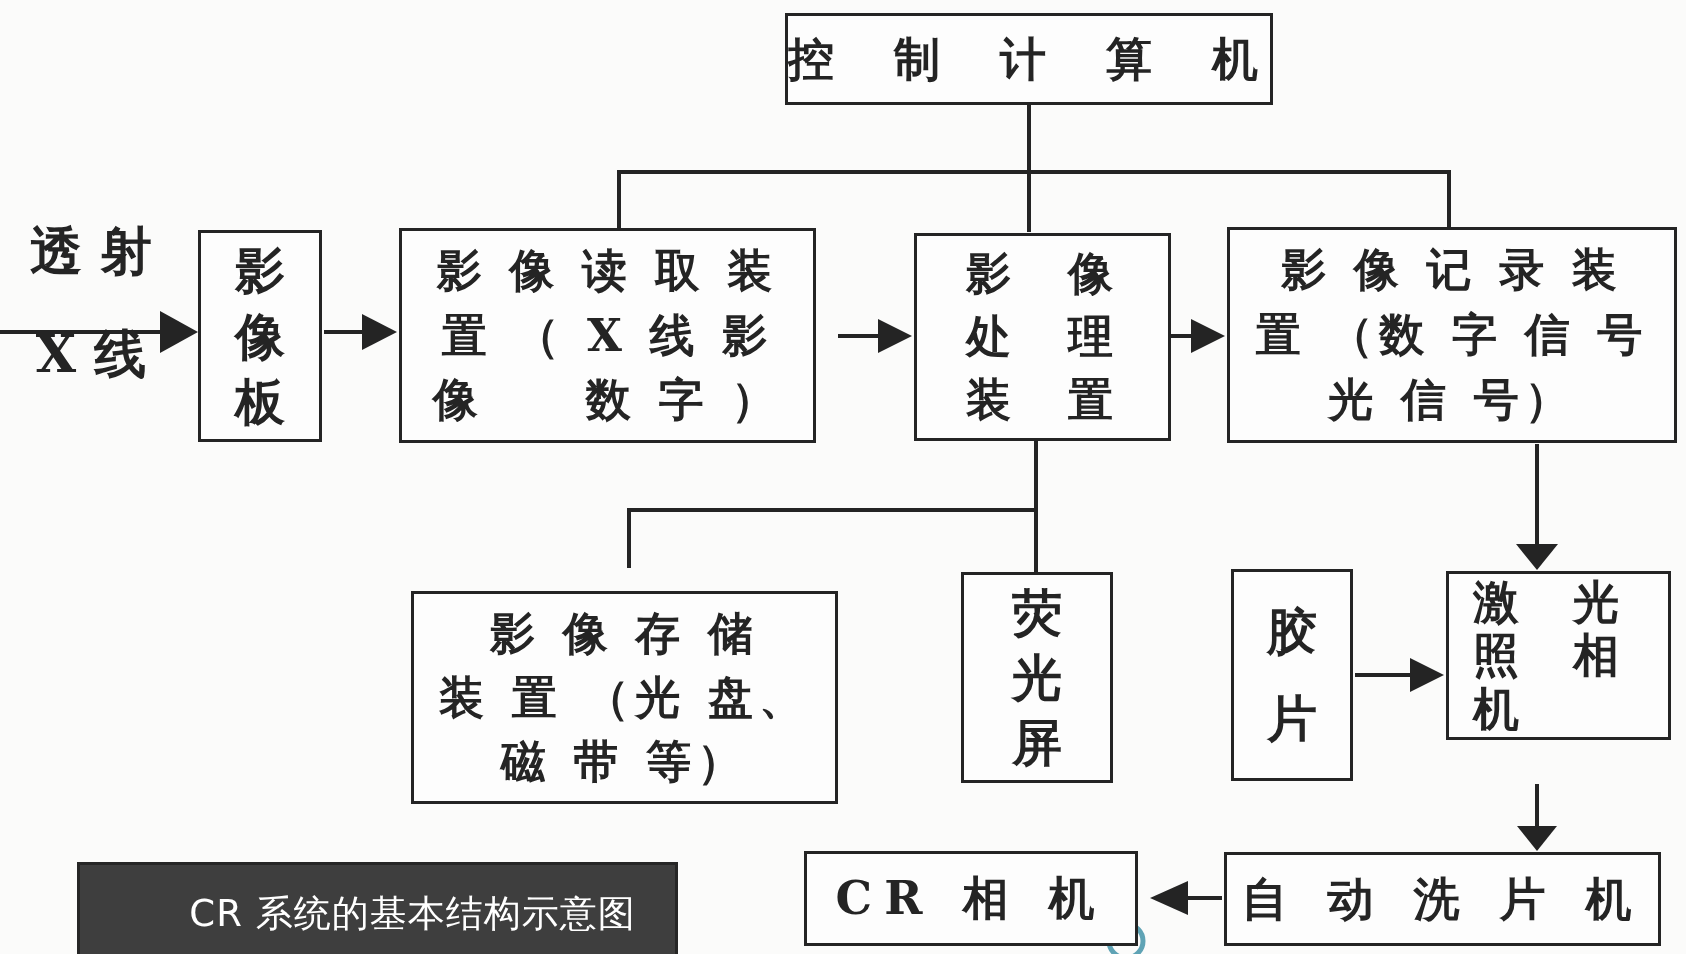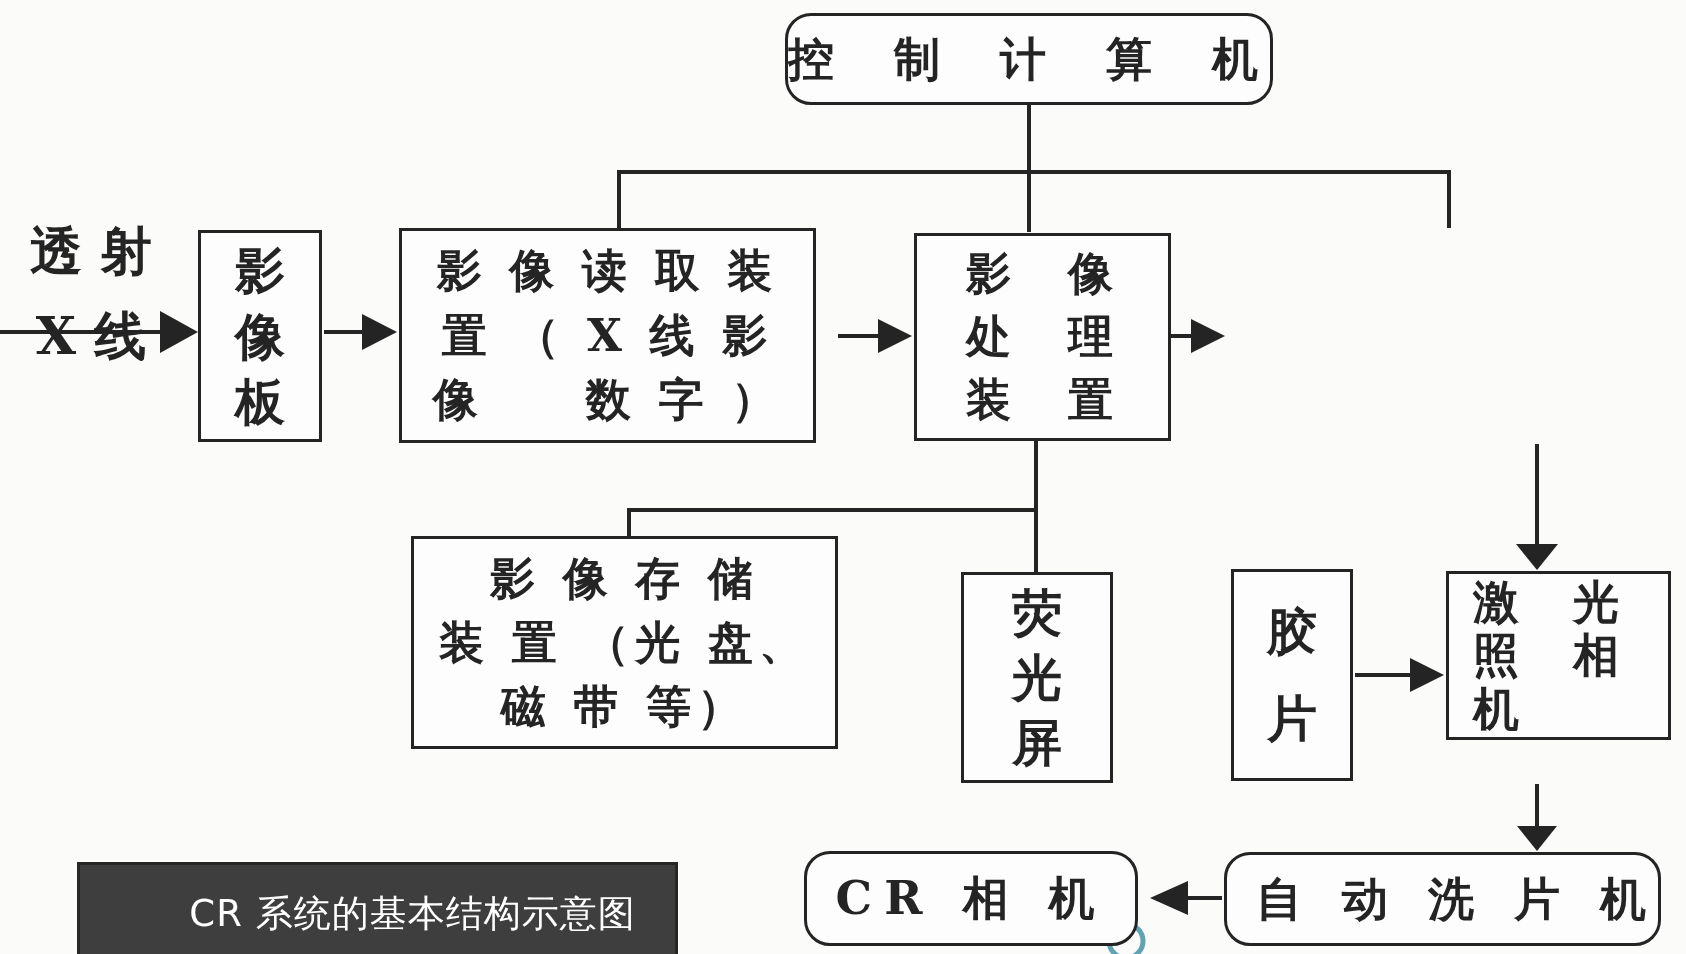--- a/index.html
+++ b/index.html
@@ -40,7 +40,7 @@
   }
   .box span{display:block;white-space:pre;}
 
-  .single-line{flex-direction:row;border-radius:26px;}
+  .single-line{flex-direction:row;}
 
   .node-control{font-size:46px;letter-spacing:22px;font-weight:600;}
   .node-wide{font-size:45px;letter-spacing:6px;font-weight:600;}

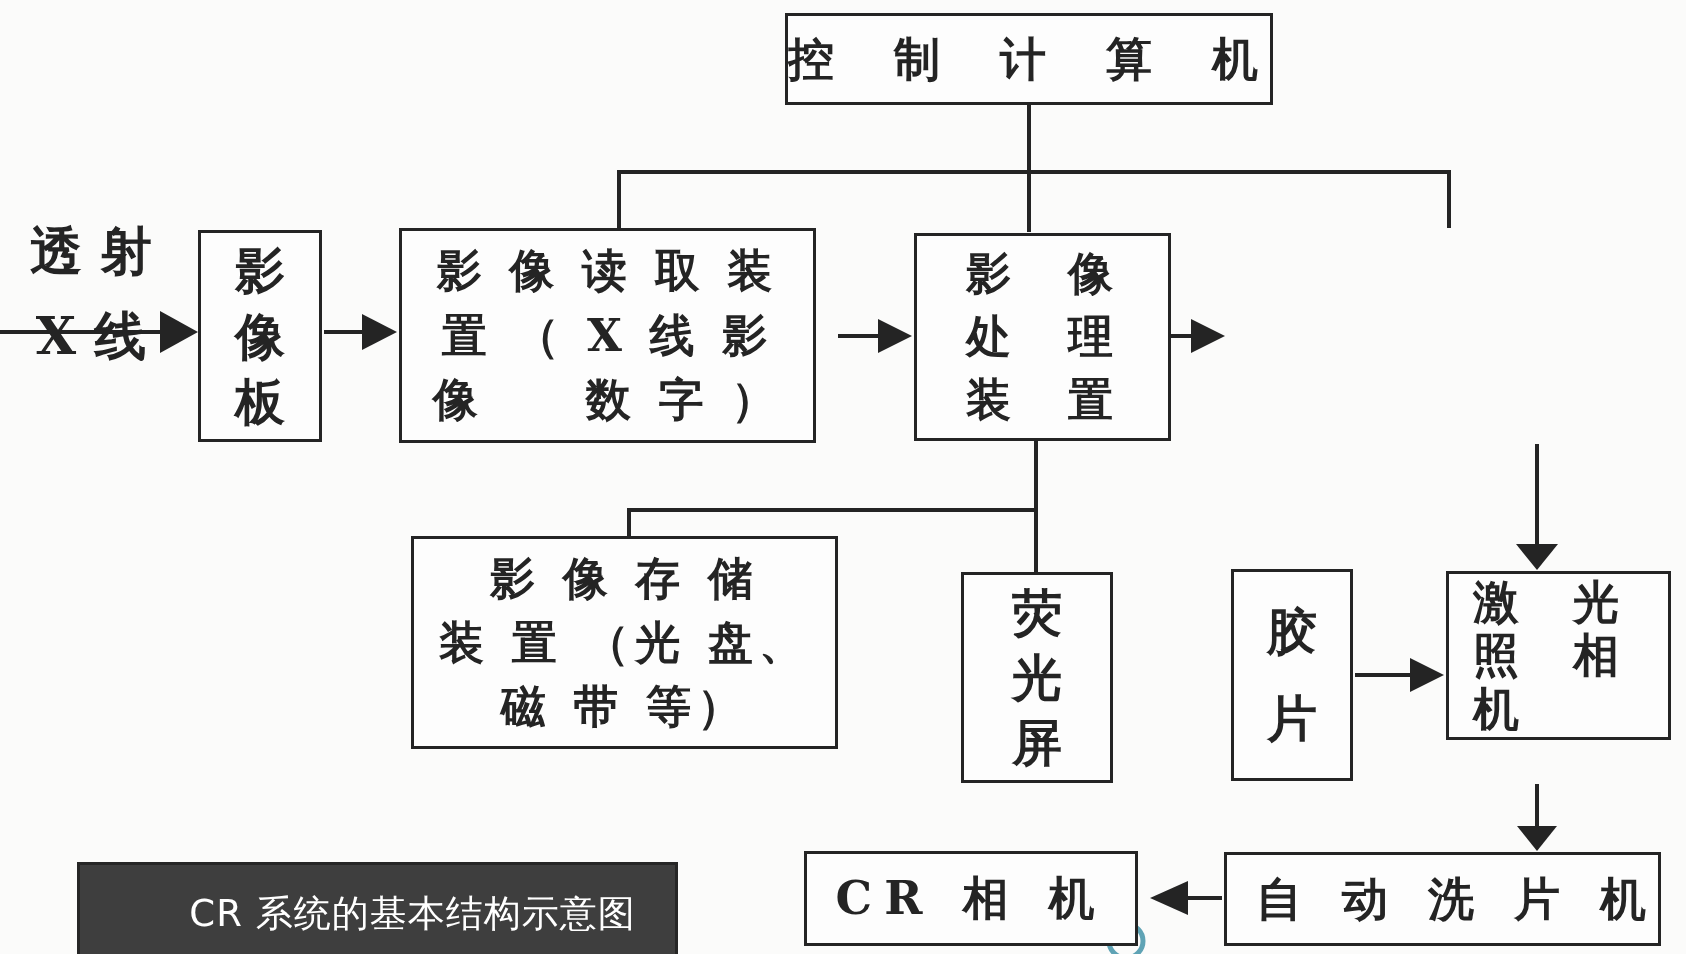--- a/index.html
+++ b/index.html
@@ -51,7 +51,7 @@
   .xray-label{
     position:absolute;left:6px;top:222px;width:170px;
     font-size:52px;font-weight:700;text-align:center;
-    display:flex;flex-direction:column;gap:28px;line-height:1.1;
+    display:flex;flex-direction:column;gap:46px;line-height:1.1;
     white-space:pre;
   }
 

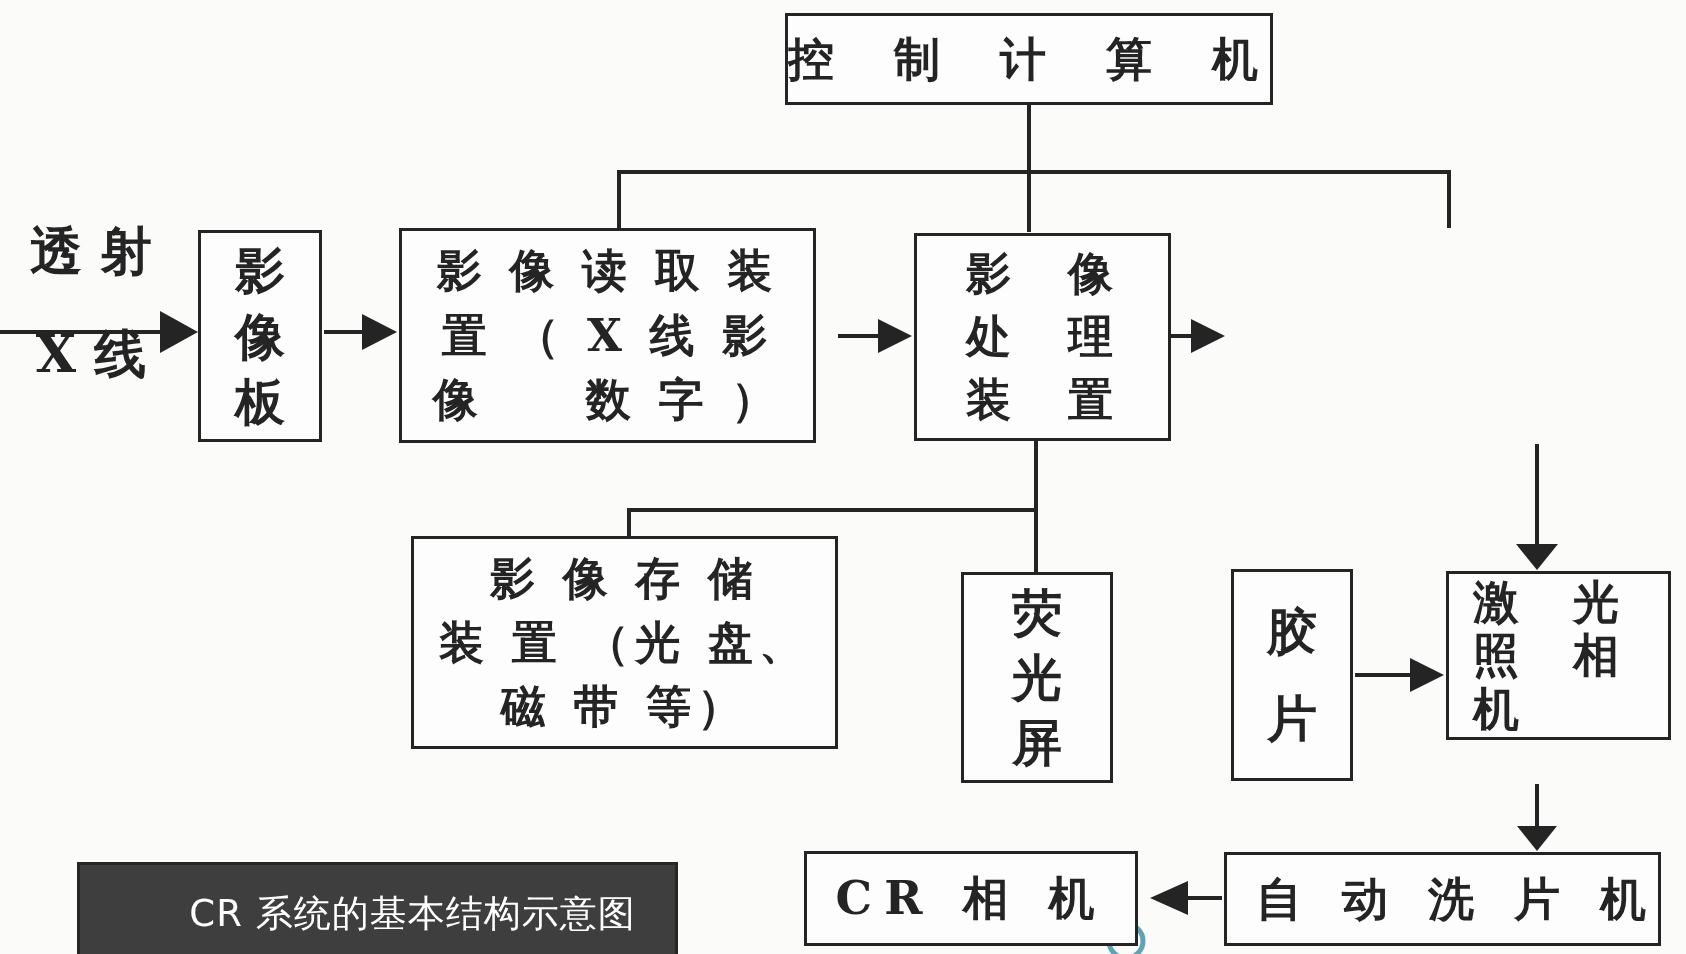--- a/index.html
+++ b/index.html
@@ -155,6 +155,11 @@
     <span>装　置</span>
   </div>
 
+  <div class="box node-wide" style="left:1227px;top:227px;width:450px;height:216px;">
+    <span>影 像 记 录 装</span>
+    <span>置 （数 字 信 号</span>
+    <span>光 信 号）</span>
+  </div>
 
   <div class="box node-wide" style="left:411px;top:536px;width:427px;height:213px;">
     <span>影 像 存 储</span>

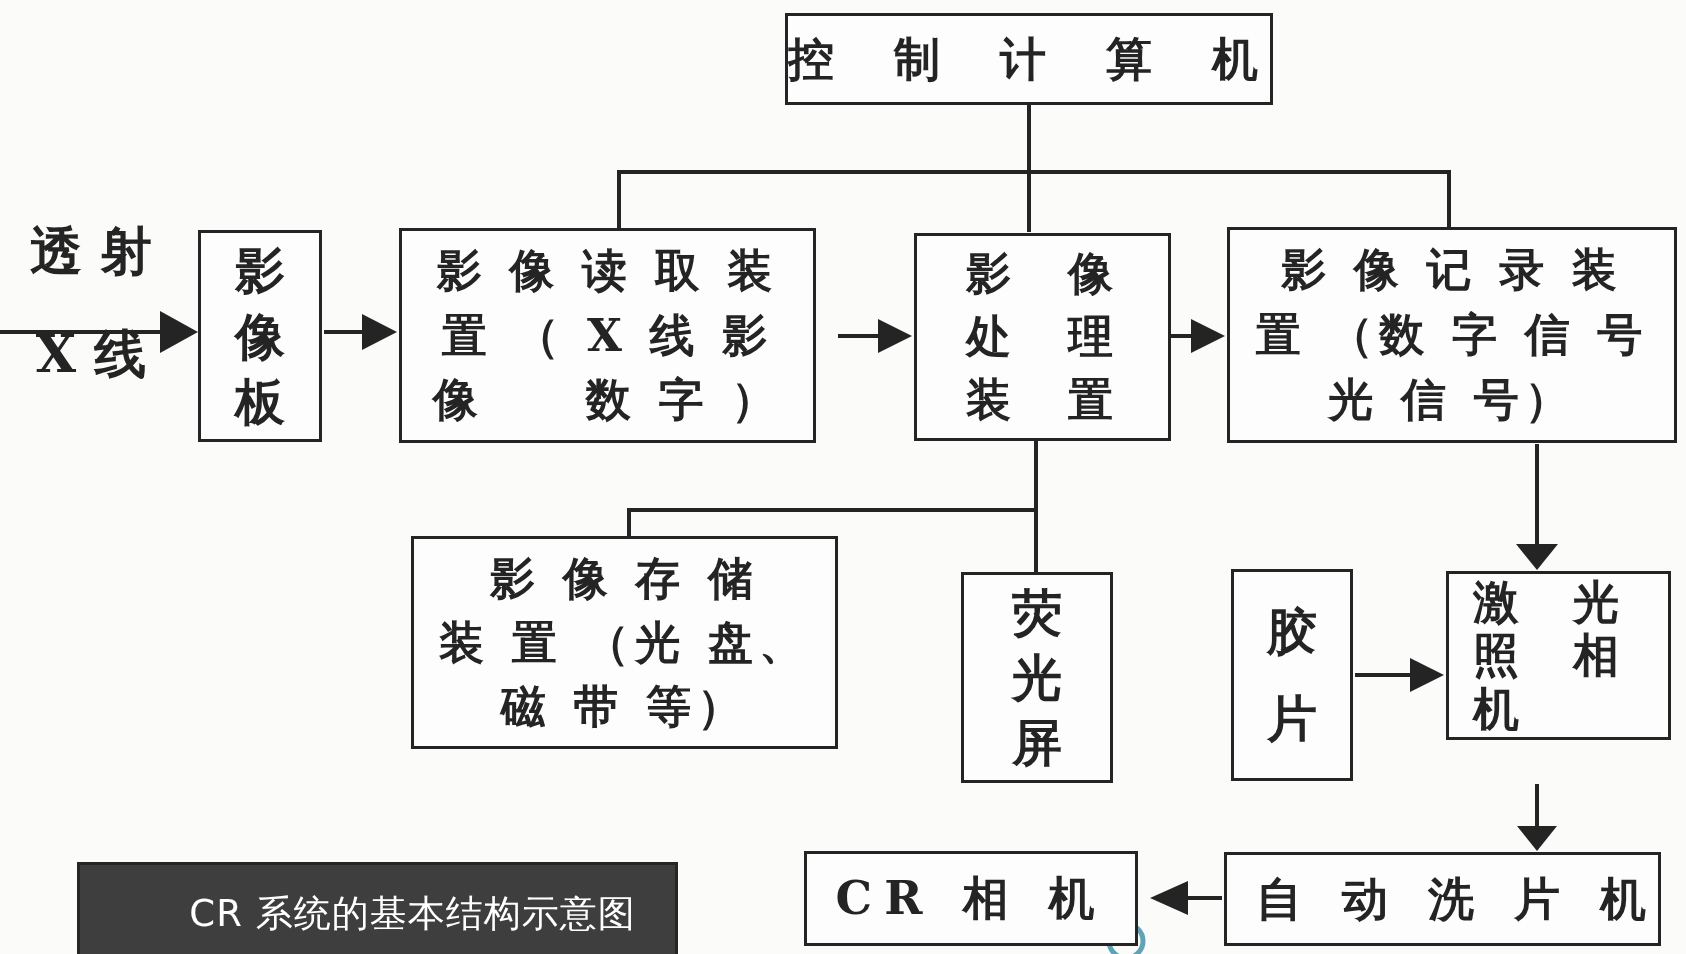--- a/index.html
+++ b/index.html
@@ -161,7 +161,7 @@
     <span>光 信 号）</span>
   </div>
 
-  <div class="box node-wide" style="left:411px;top:536px;width:427px;height:213px;">
+  <div class="box node-wide" style="left:411px;top:591px;width:427px;height:213px;">
     <span>影 像 存 储</span>
     <span>装 置 （光 盘、</span>
     <span>磁 带 等）</span>

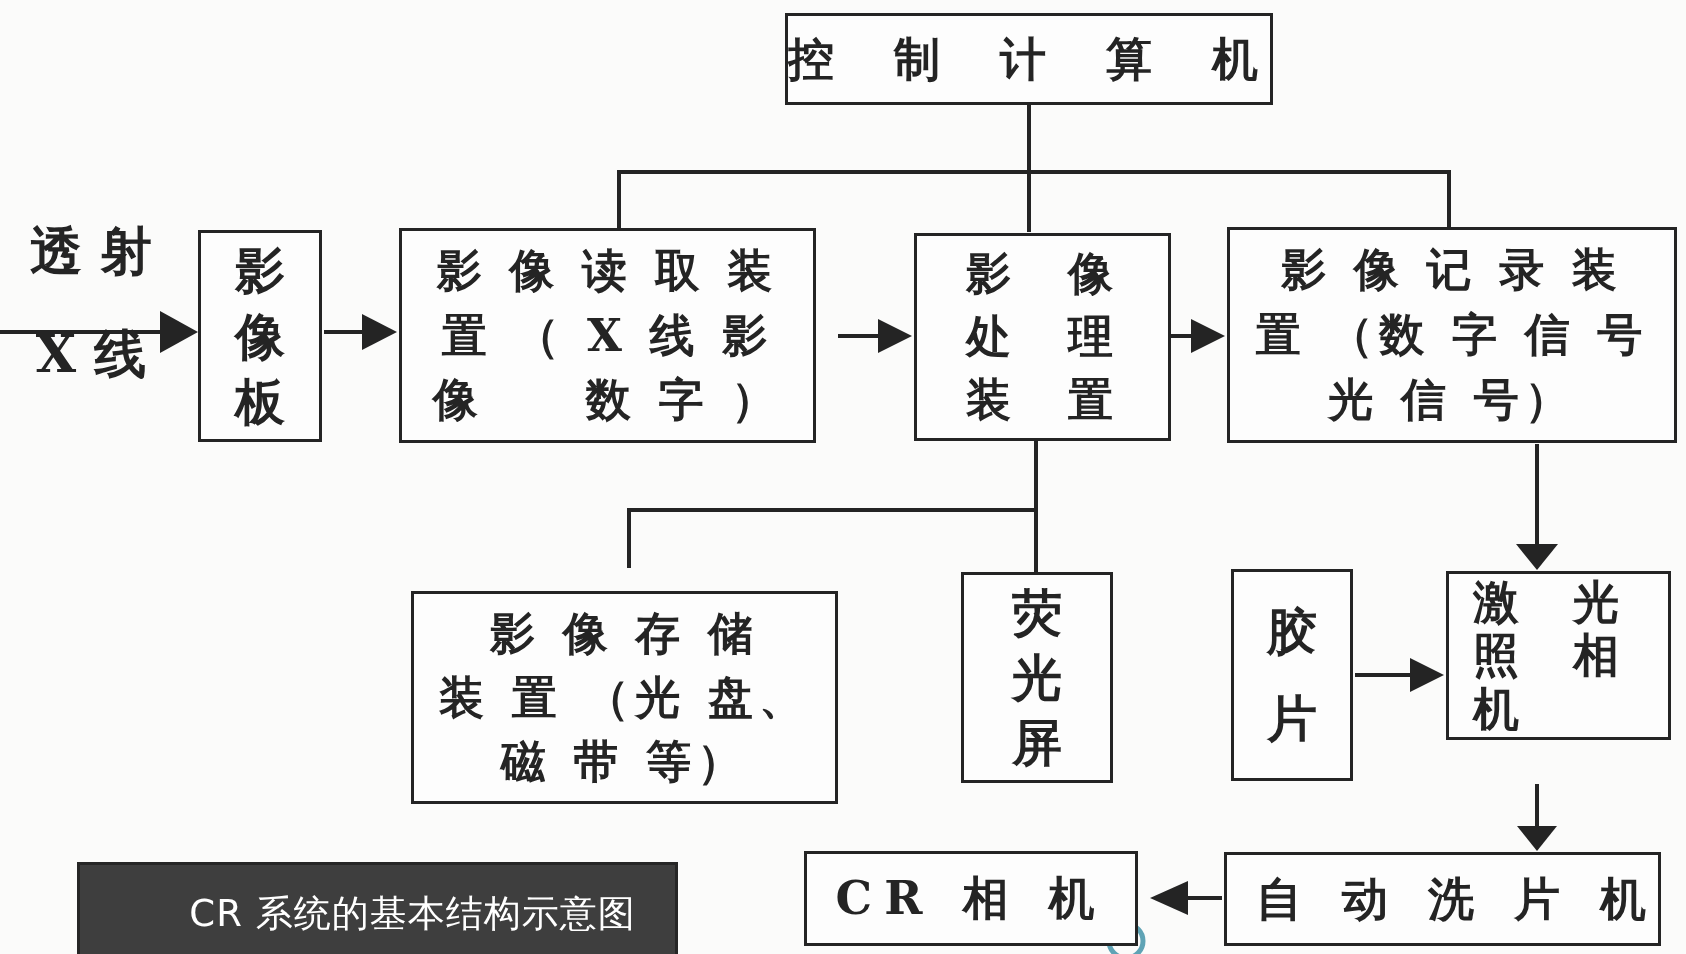--- a/index.html
+++ b/index.html
@@ -184,7 +184,7 @@
     <span>机</span>
   </div>
 
-  <div class="box single-line node-bottom" style="left:1224px;top:852px;width:437px;height:94px;justify-content:flex-end;">
+  <div class="box single-line node-bottom" style="left:1224px;top:852px;width:437px;height:94px;">
     <span>自 动 洗 片 机</span>
   </div>
 

